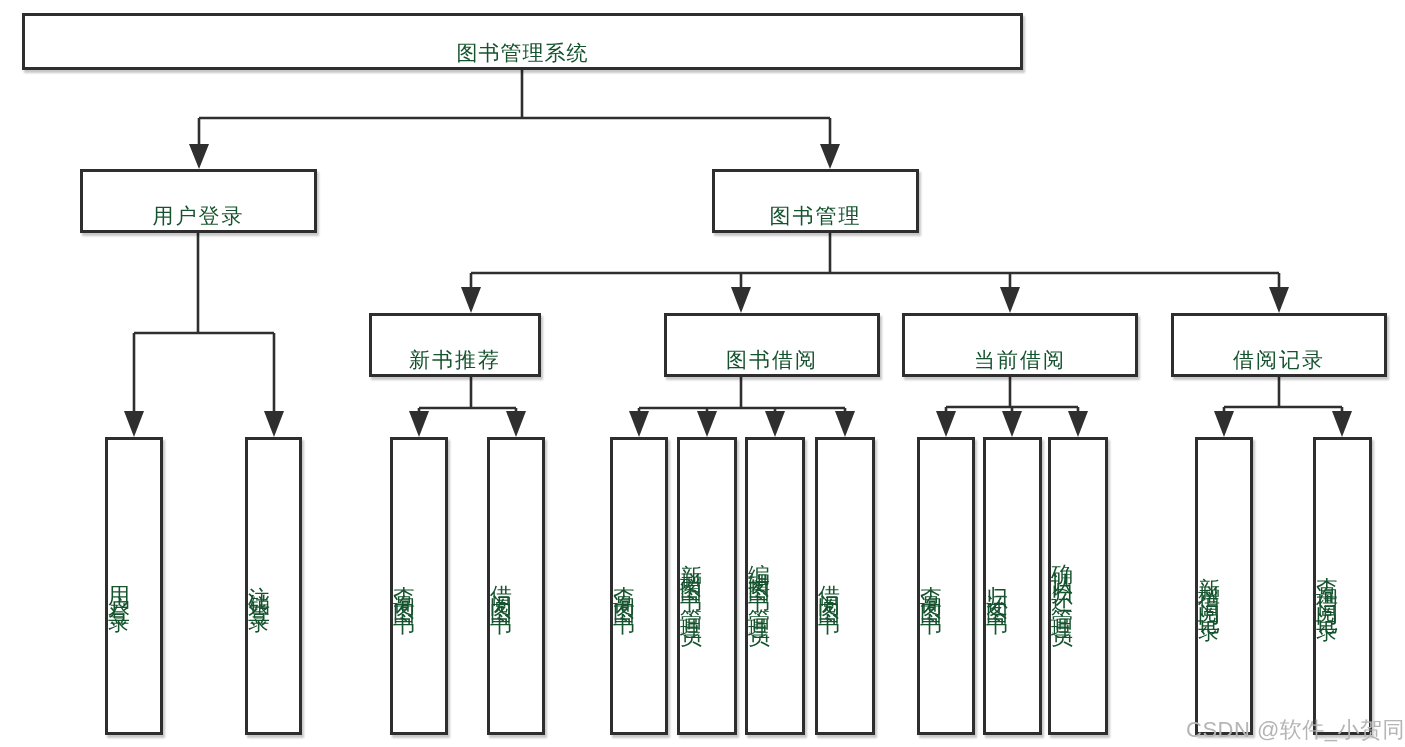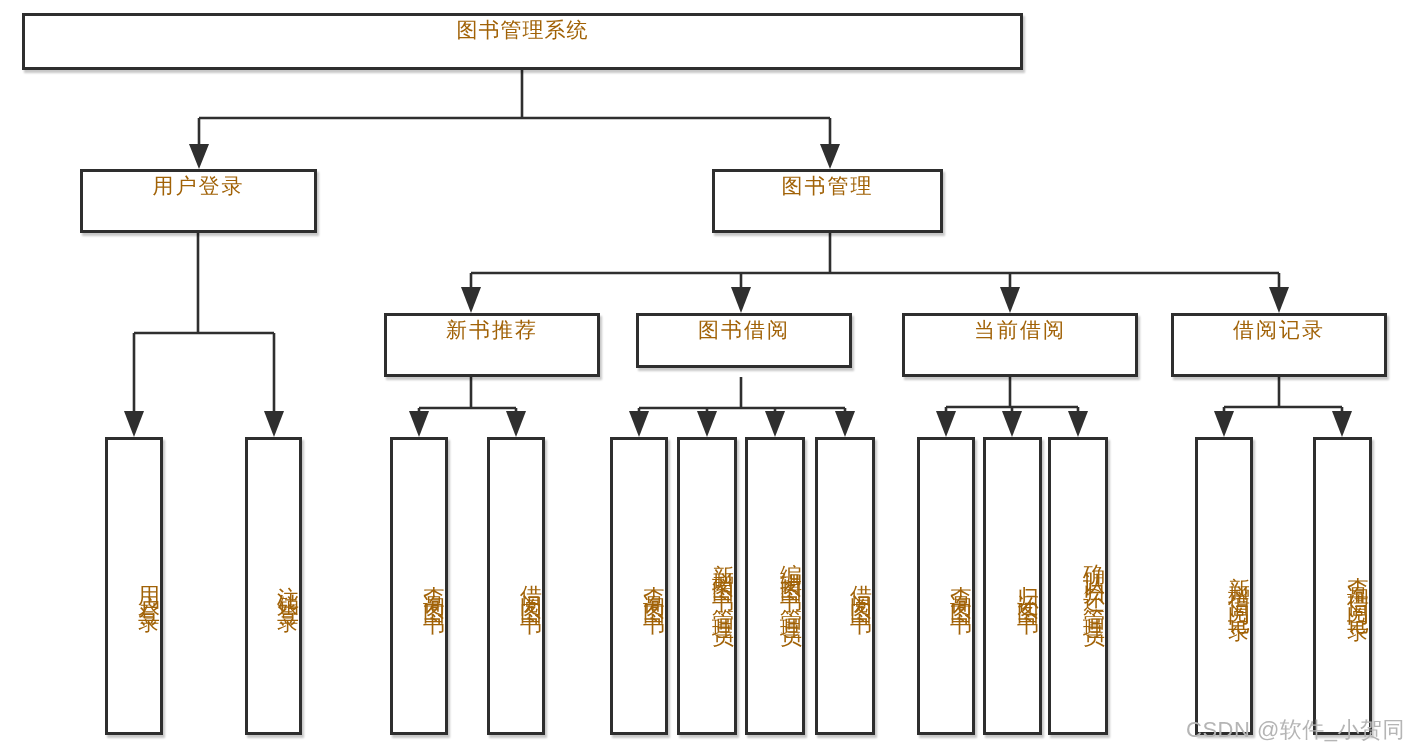--- a/index.html
+++ b/index.html
@@ -20,9 +20,9 @@
     border:3px solid #2e2e2e;
     box-shadow:2px 3px 2px rgba(0,0,0,0.22);
     display:flex;
-    align-items:flex-start;
+    align-items:flex-end;
     justify-content:center;
-    color:#a16207;
+    color:#14532d;
     z-index:2;
   }
   .box.h{font-size:21px;letter-spacing:2px;}

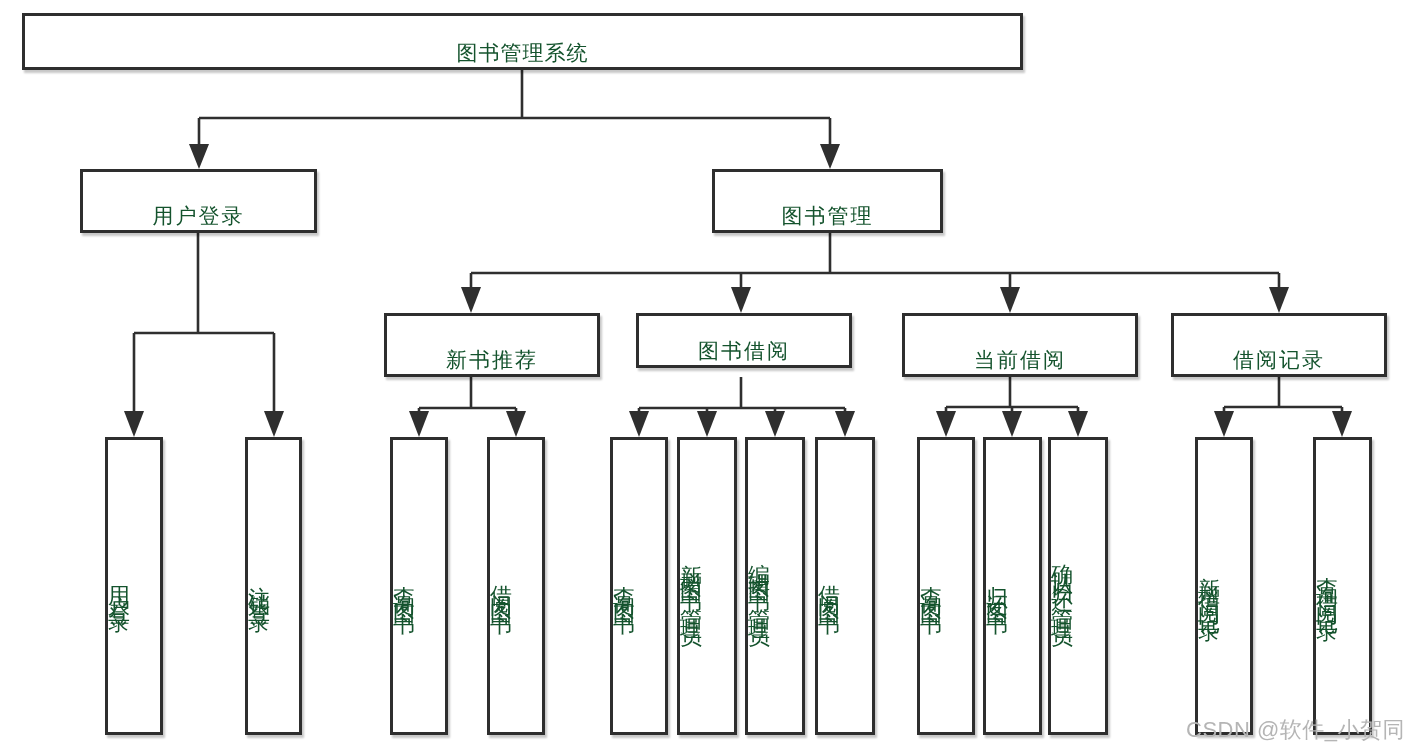--- a/index.html
+++ b/index.html
@@ -93,7 +93,7 @@
   <div class="box h" style="left:80px;top:169px;width:237px;height:64px">
     <span>用户登录</span>
   </div>
-  <div class="box h" style="left:712px;top:169px;width:231px;height:64px">
+  <div class="box h" style="left:712px;top:169px;width:207px;height:64px">
     <span>图书管理</span>
   </div>
 

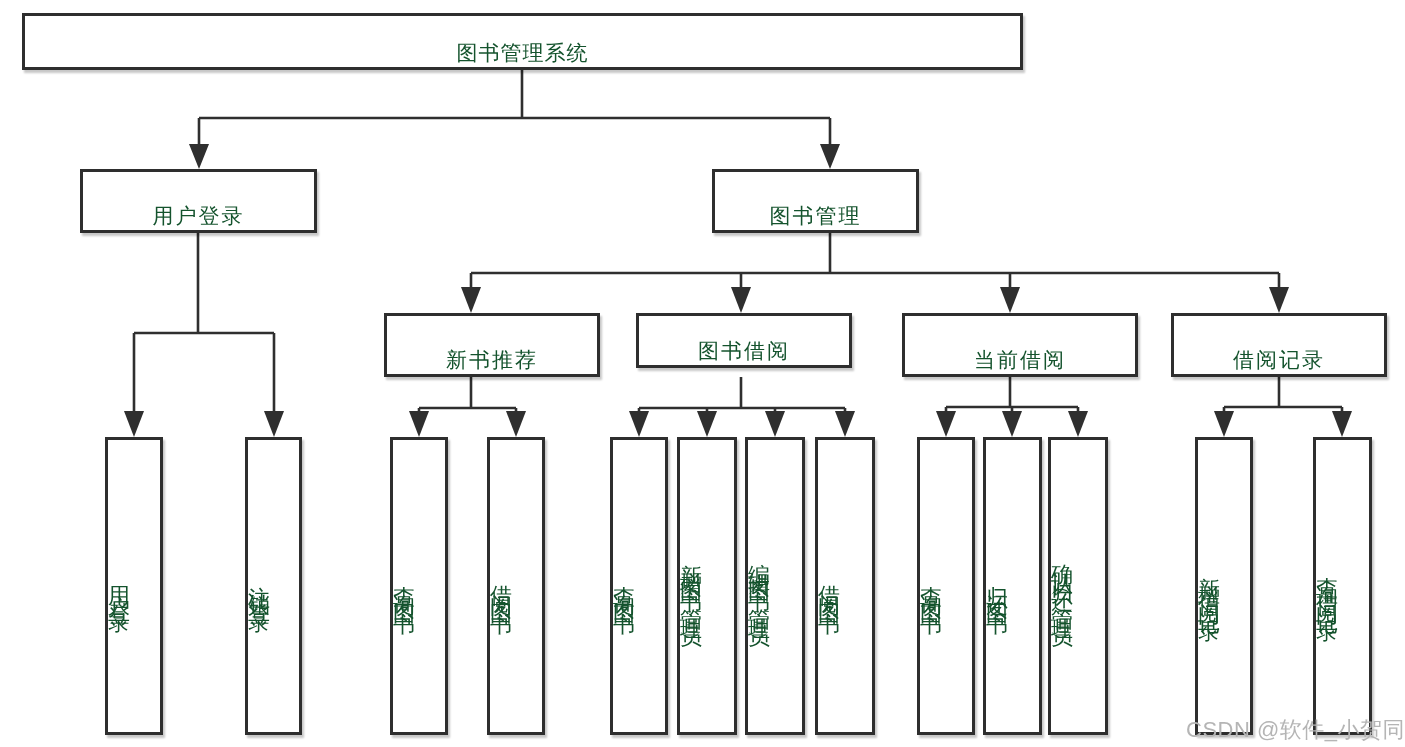--- a/index.html
+++ b/index.html
@@ -97,7 +97,7 @@
     <span>图书管理</span>
   </div>
 
-  <div class="box h" style="left:384px;top:313px;width:216px;height:64px">
+  <div class="box h" style="left:369px;top:313px;width:172px;height:64px">
     <span>新书推荐</span>
   </div>
   <div class="box h" style="left:636px;top:313px;width:216px;height:55px">

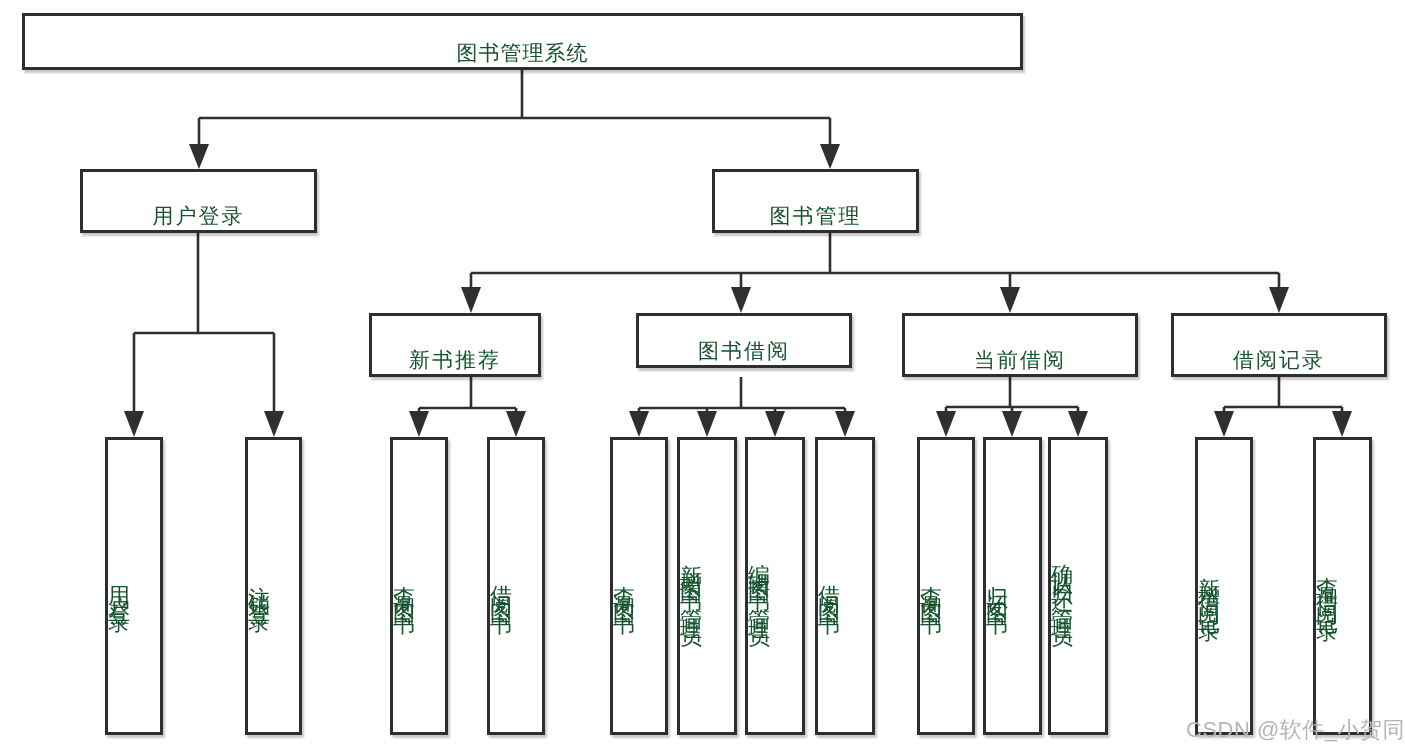--- a/index.html
+++ b/index.html
@@ -100,7 +100,7 @@
   <div class="box h" style="left:369px;top:313px;width:172px;height:64px">
     <span>新书推荐</span>
   </div>
-  <div class="box h" style="left:636px;top:313px;width:216px;height:55px">
+  <div class="box h" style="left:664px;top:313px;width:216px;height:64px">
     <span>图书借阅</span>
   </div>
   <div class="box h" style="left:902px;top:313px;width:236px;height:64px">

